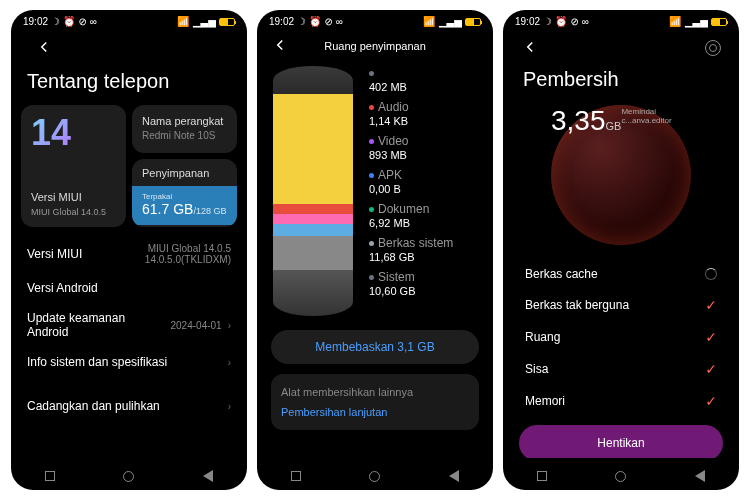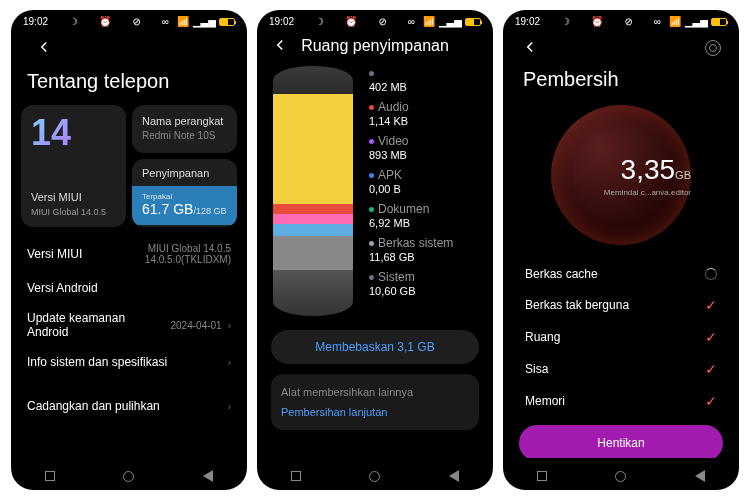--- a/index.html
+++ b/index.html
@@ -6,7 +6,7 @@
 body{background:#fff;display:flex;gap:10px;padding:10px;justify-content:center}
 .phone{width:236px;height:480px;background:#000;border-radius:22px;overflow:hidden;position:relative;color:#fff;font-size:11px}
 .sbar{display:flex;justify-content:space-between;padding:6px 12px 2px;font-size:10px;align-items:center}
-.sbar-l{display:flex;gap:21px;align-items:center}
+.sbar-l{display:flex;gap:3px;align-items:center}
 .sbar-r{display:flex;gap:3px;align-items:center}
 .batt{width:16px;height:8px;border:1px solid #ffc107;border-radius:2px;position:relative}
 .batt:after{content:"";position:absolute;right:-2px;top:2px;width:1px;height:3px;background:#ffc107}

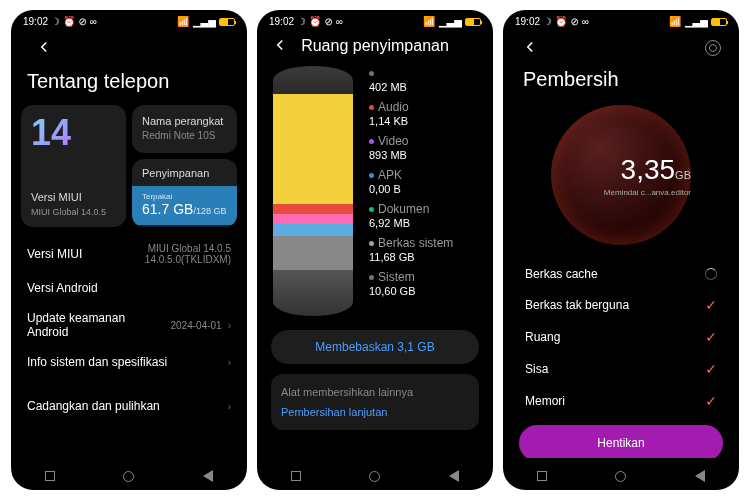--- a/index.html
+++ b/index.html
@@ -39,7 +39,7 @@
 .chev{color:#666}
 
 .s2-hdr{display:flex;align-items:center;padding:2px 4px 6px}
-.s2-title{flex:1;text-align:center;font-size:16px;margin-left:-18px}
+.s2-title{flex:1;text-align:center;font-size:11px;margin-left:-18px}
 .s2-body{display:flex;gap:16px;padding:4px 6px}
 .cyl{width:80px;height:250px;position:relative;display:flex;flex-direction:column}
 .seg{width:100%}

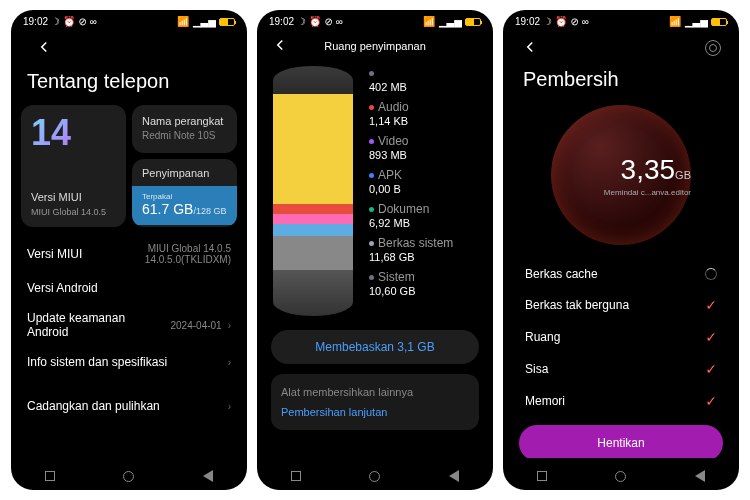--- a/index.html
+++ b/index.html
@@ -60,7 +60,7 @@
 .gear:after{content:"";position:absolute;inset:3px;border:1px solid #888;border-radius:50%}
 .s3-title{font-size:20px;font-weight:400;padding:6px 10px 10px}
 .orb-wrap{display:flex;justify-content:center;padding:4px 0 14px}
-.orb{width:140px;height:140px;border-radius:50%;background:radial-gradient(circle at 35% 30%,#5a1f1f,#2a0808 60%,#1a0404);position:relative;display:flex;flex-direction:column;align-items:flex-end;justify-content:center;box-shadow:inset 0 0 20px rgba(255,80,40,.3)}
+.orb{width:140px;height:140px;border-radius:50%;background:radial-gradient(circle at 35% 30%,#5a1f1f,#2a0808 60%,#1a0404);position:relative;display:flex;flex-direction:row;align-items:flex-start;justify-content:center;box-shadow:inset 0 0 20px rgba(255,80,40,.3)}
 .orb:before{content:"";position:absolute;inset:-3px;border-radius:50%;background:radial-gradient(circle,transparent 60%,rgba(200,60,30,.4));z-index:-1}
 .orb-num{font-size:28px;font-weight:300}
 .orb-unit{font-size:11px;font-weight:300;color:#ccc}

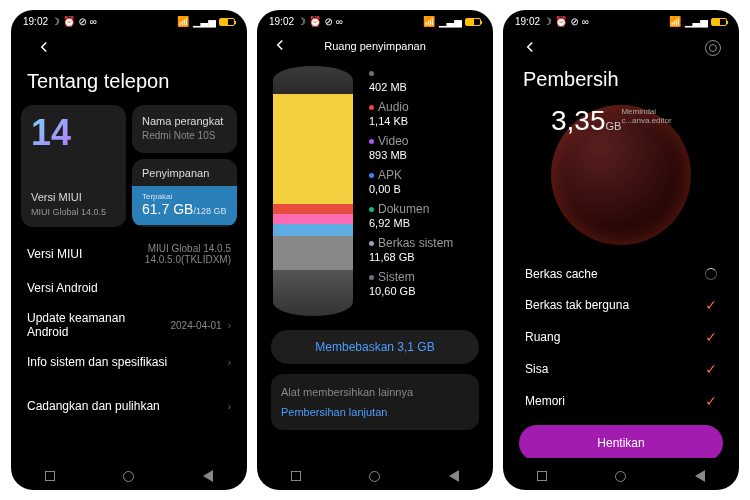--- a/index.html
+++ b/index.html
@@ -69,7 +69,7 @@
 .s3-row{display:flex;justify-content:space-between;padding:8px 2px;font-size:12px;align-items:center}
 .chk{color:#ff6b4a;font-size:14px}
 .spin{width:12px;height:12px;border:1.5px solid #555;border-top-color:#ccc;border-radius:50%}
-.btn-stop{background:#a21caf;border-radius:20px;text-align:center;padding:11px;font-size:12px;margin:8px 6px}
+.btn-stop{background:#701a75;border-radius:20px;text-align:center;padding:11px;font-size:12px;margin:8px 6px}
 </style>
 </head>
 <body>

